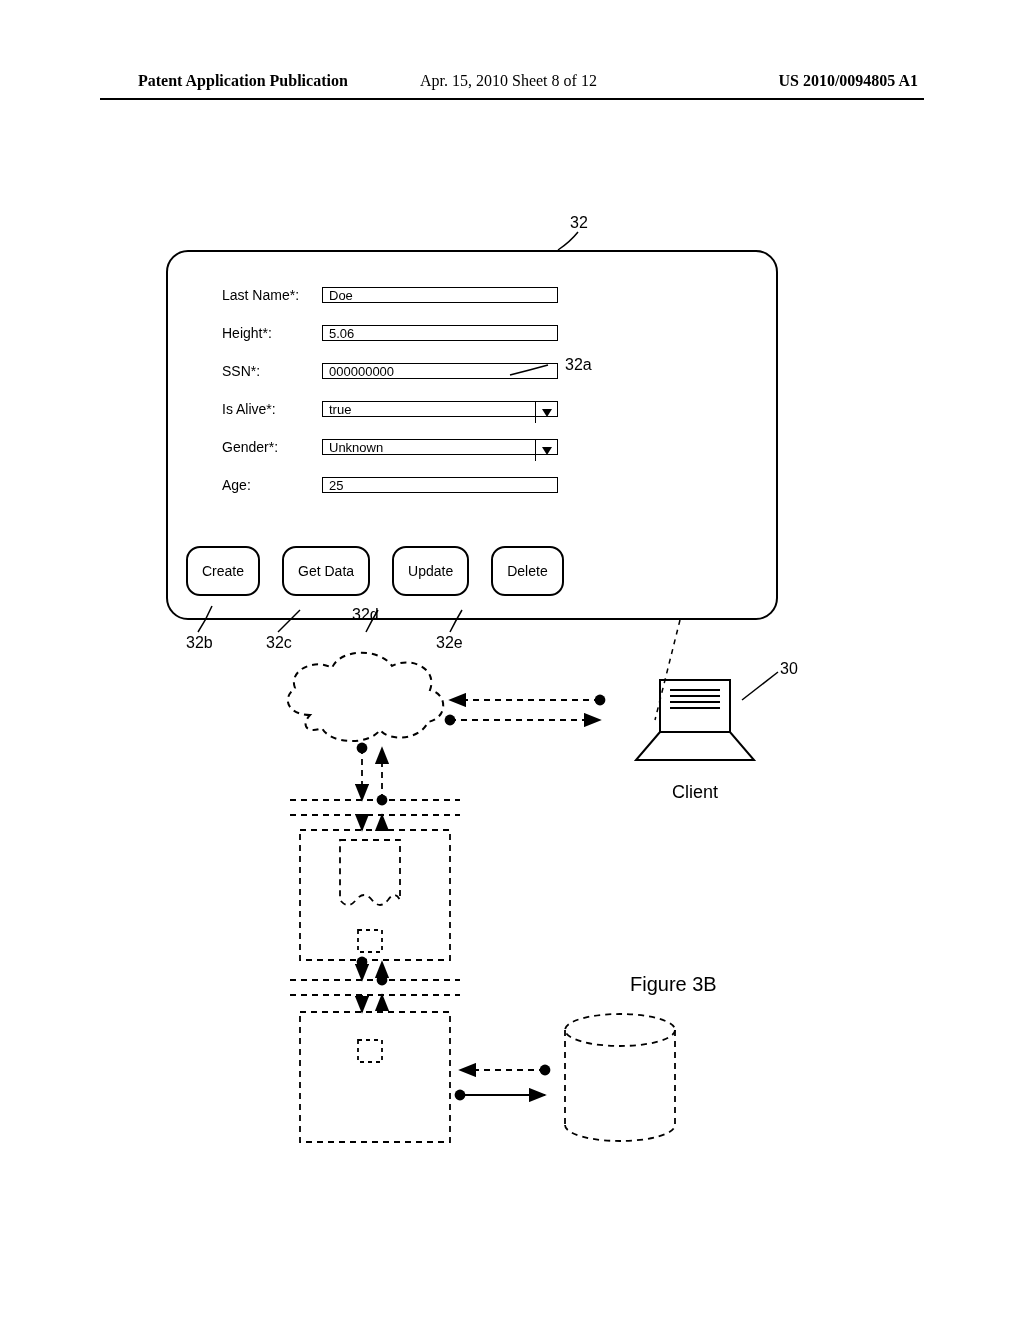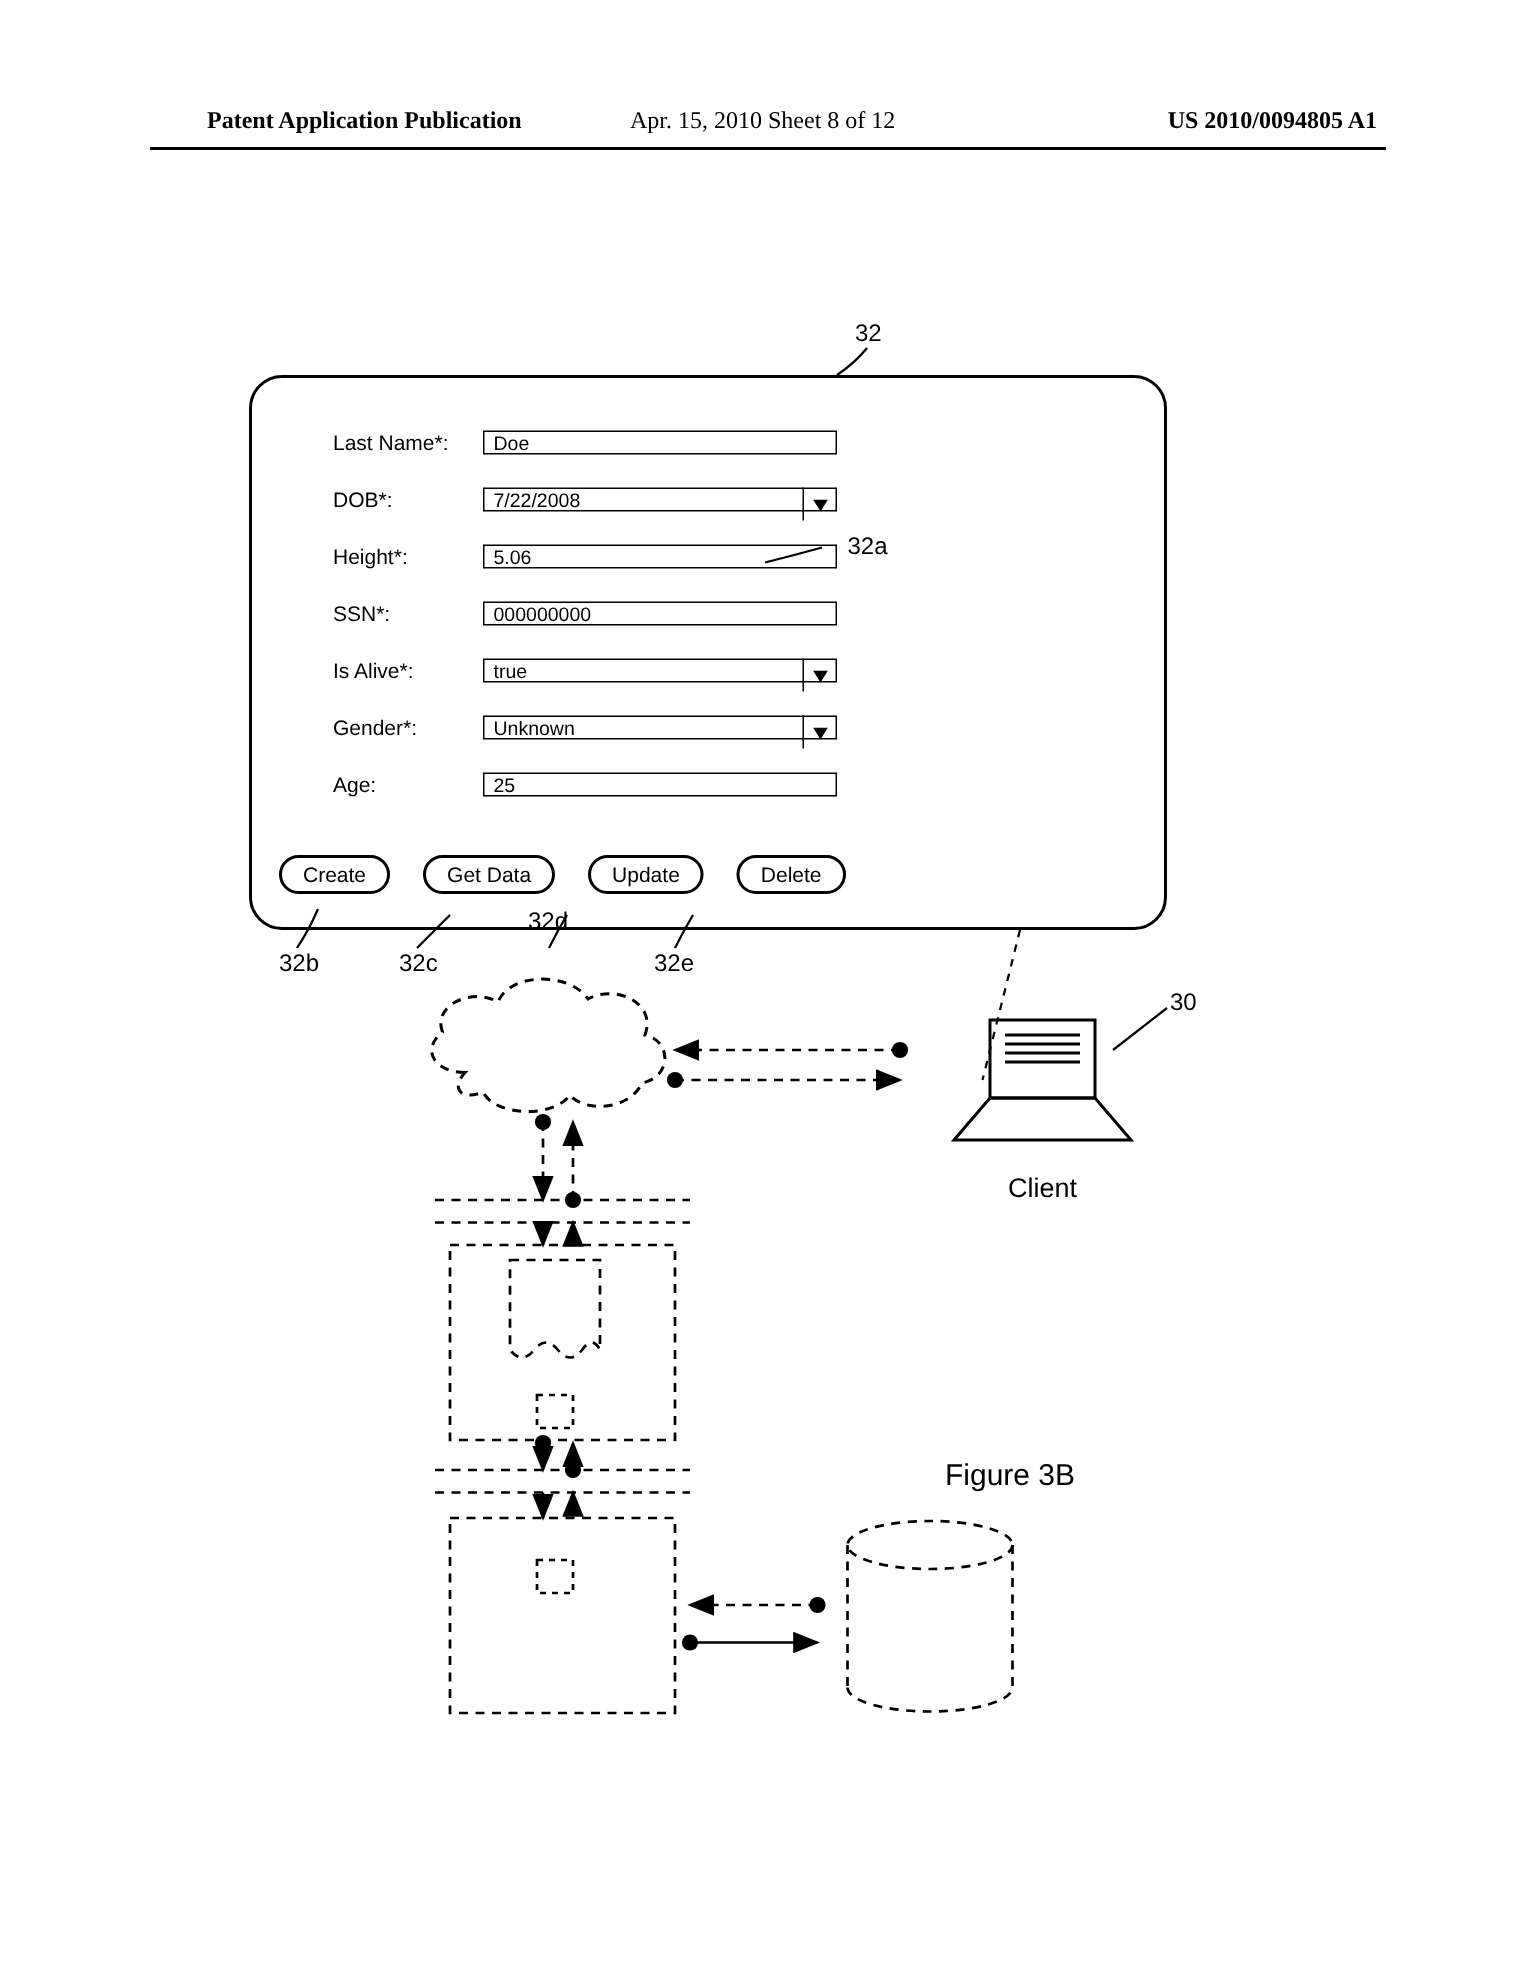--- a/index.html
+++ b/index.html
@@ -55,17 +55,6 @@
           </div>
       </div>
 
-      <div class="row">
-        <div class="lbl">DOB*:</div>
-        <div class="fld">
-          <span>7/22/2008</span>
-          <div class="dd">
-              <span><svg viewBox="0 0 10 8">
-                  <polygon points="0,0 10,0 5,8" fill="#000"></polygon>
-                </svg></span>
-            </div>
-        </div>
-      </div>
 
       <div class="row">
         <div class="lbl">Height*:</div>

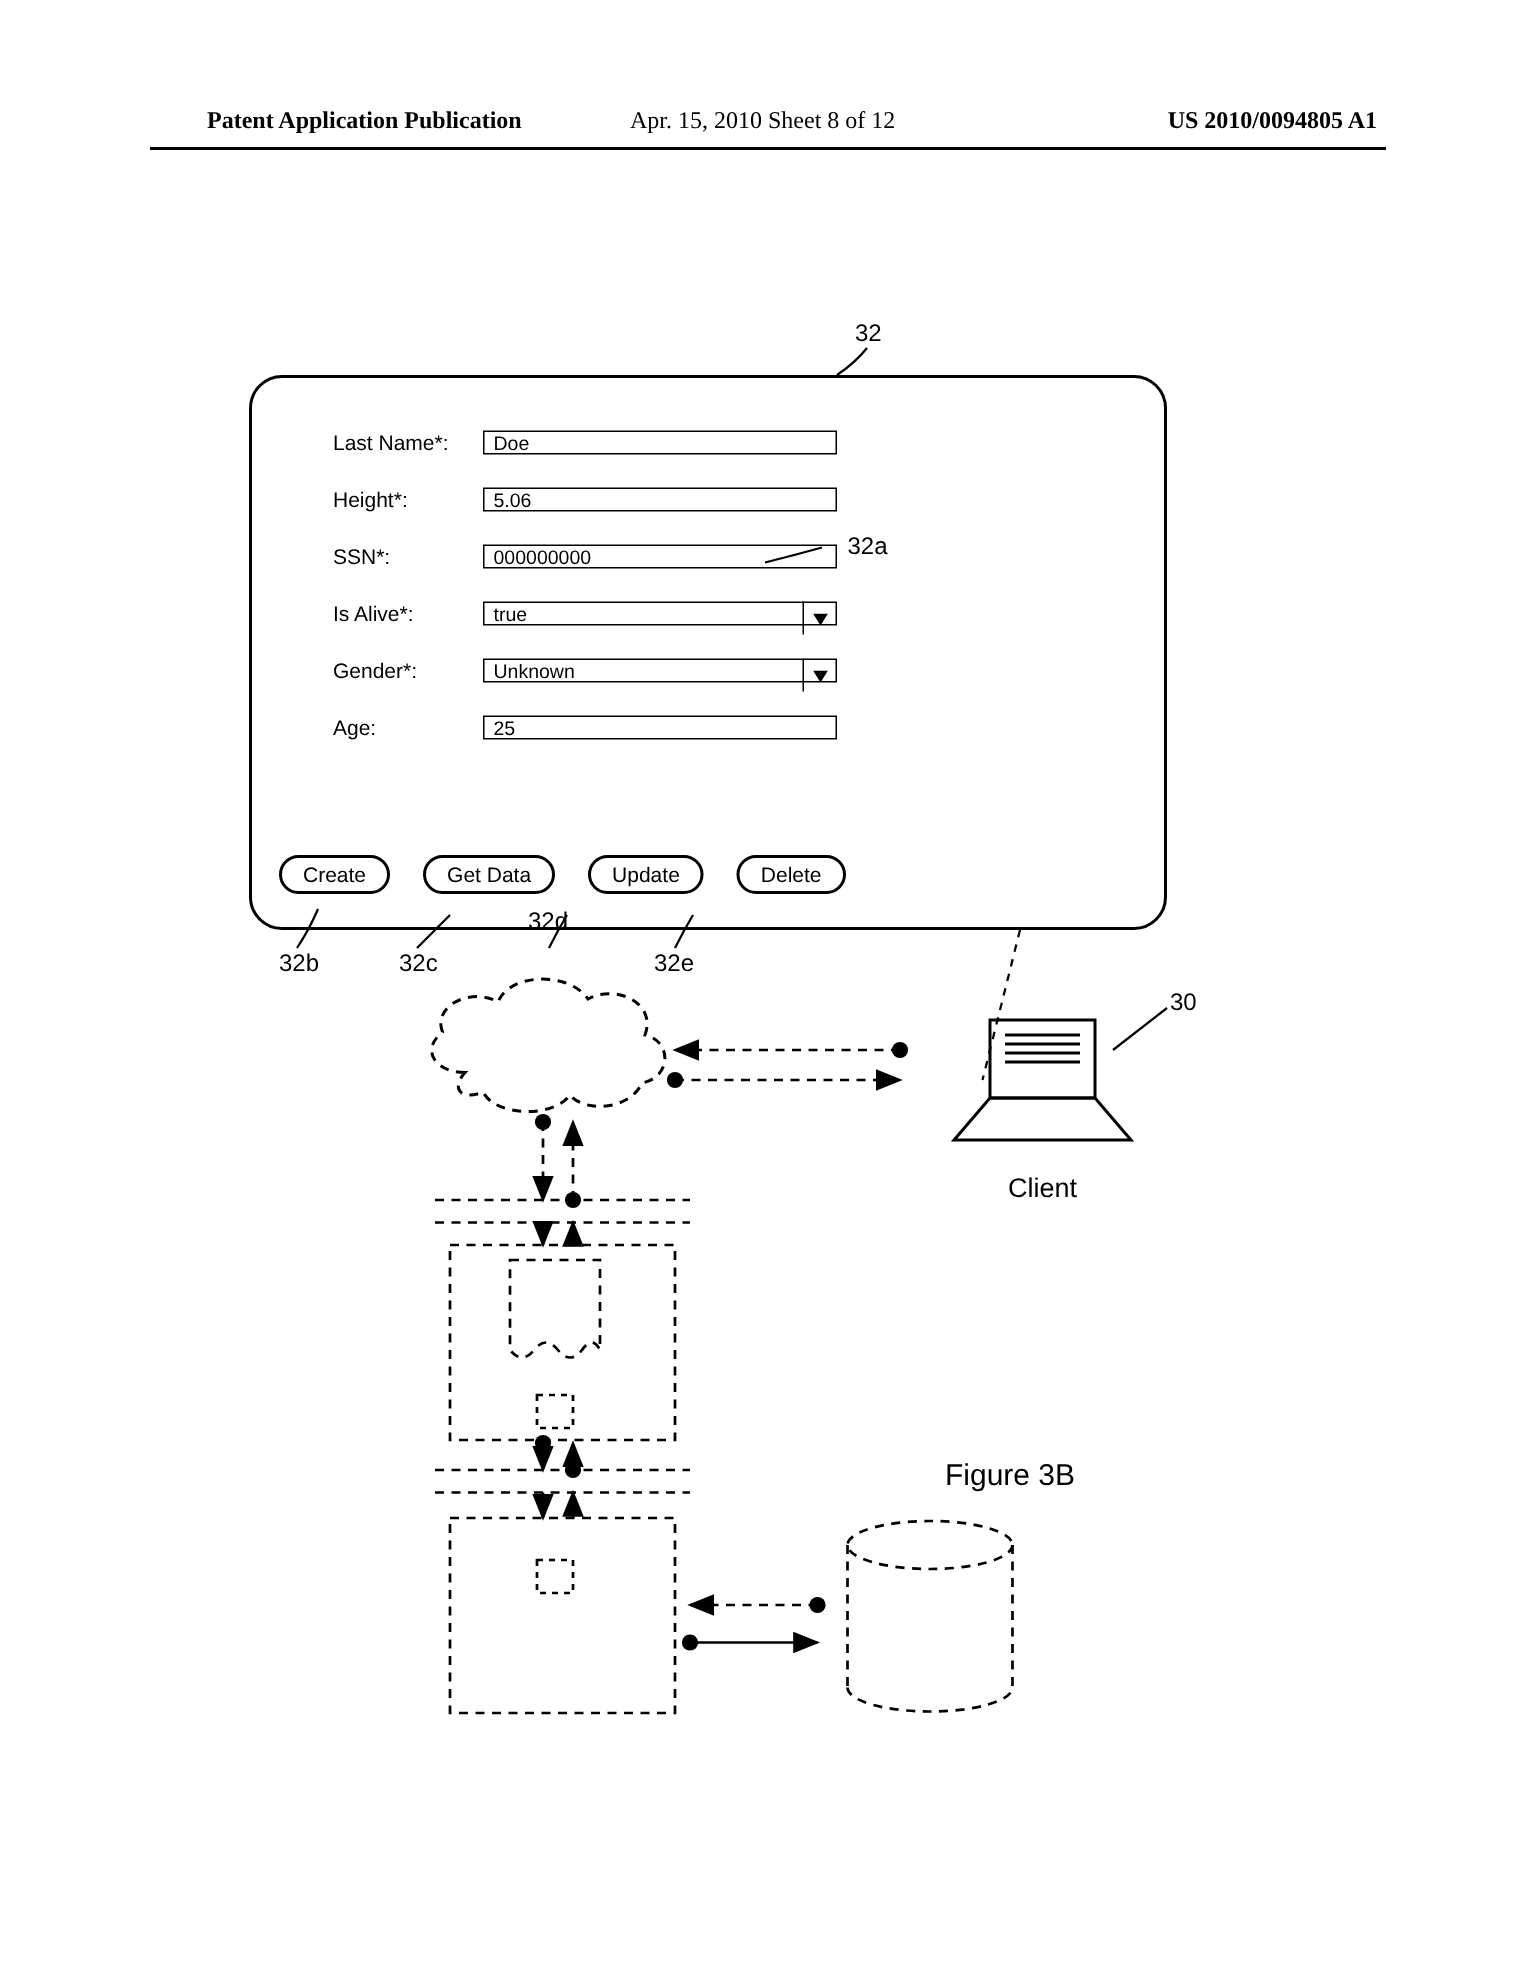--- a/index.html
+++ b/index.html
@@ -23,7 +23,7 @@
   .dd svg { width: 10px; height: 8px; }
 
   .btns { position: absolute; left: 18px; bottom: 22px; display: flex; gap: 22px; }
-  .btn { border: 2px solid #000; border-radius: 14px; padding: 3px 14px; font-size: 14px; background: #fff; }
+  .btn { border: 2px solid #000; border-radius: 14px; padding: 15px 14px; font-size: 14px; background: #fff; }
 
   
   .ref { position: absolute; font-size: 16px; }

